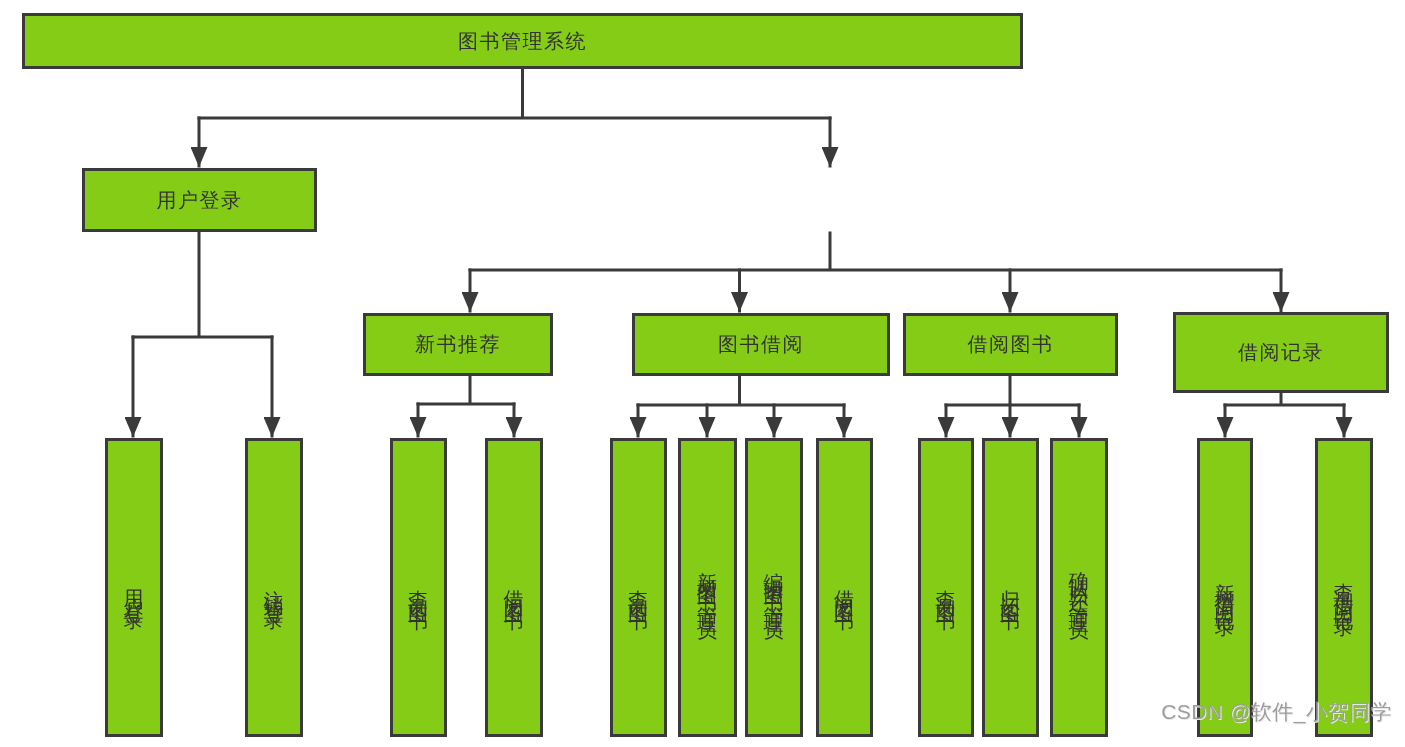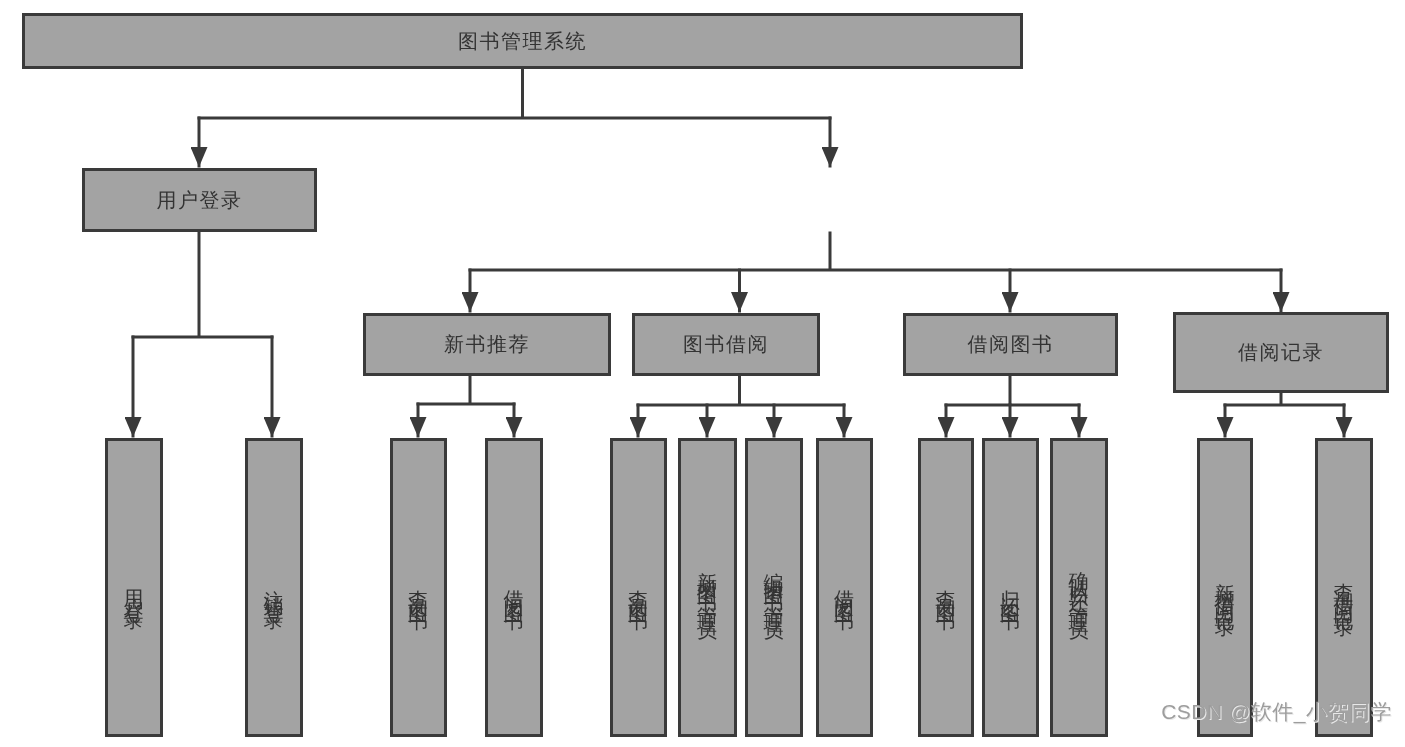--- a/index.html
+++ b/index.html
@@ -30,7 +30,7 @@
     position: absolute;
     box-sizing: border-box;
     border: 3px solid #3a3a3a;
-    background: #a3a3a3;
+    background: #84cc16;
     display: flex;
     align-items: center;
     justify-content: center;

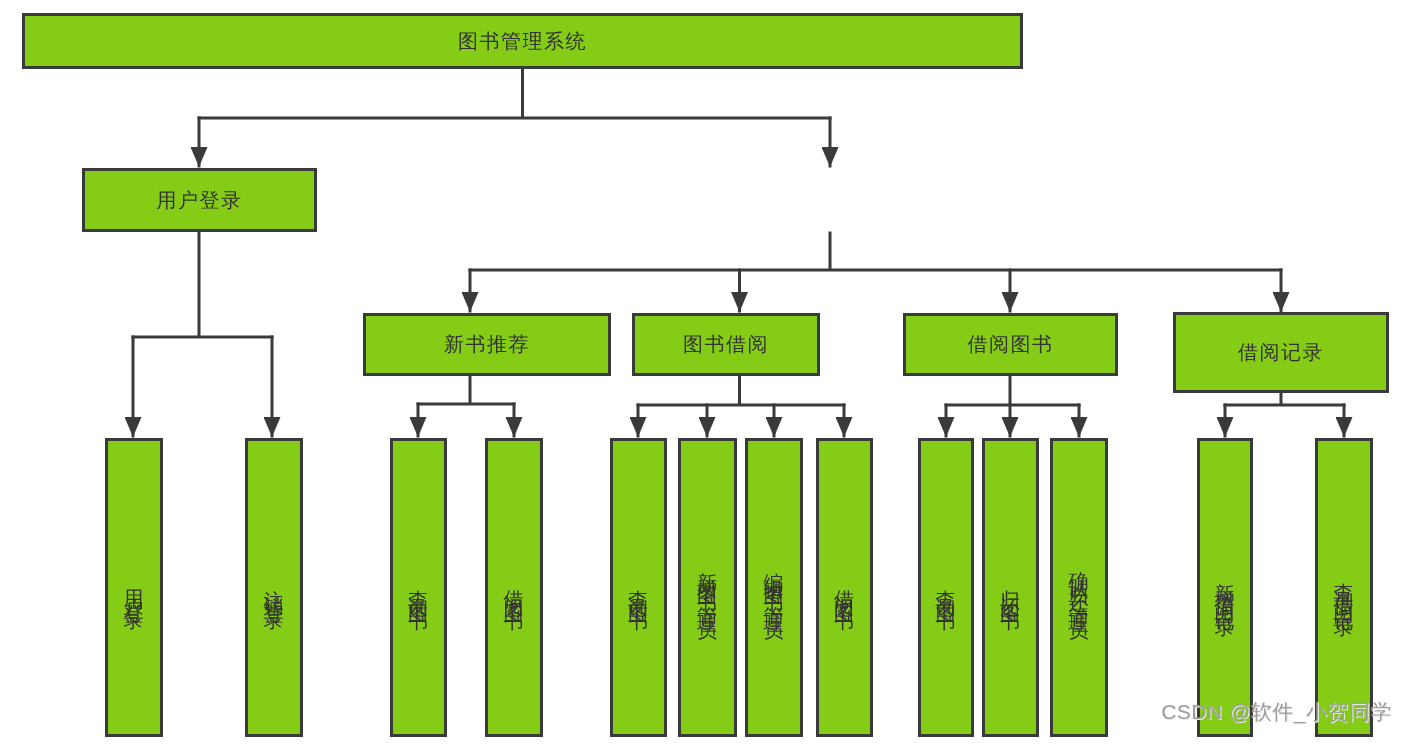--- a/index.html
+++ b/index.html
@@ -113,7 +113,7 @@
     <span>用户登录</span>
   </div>
 
-  <div class="node h-node" style="left:363px;top:313px;width:248px;height:63px">
+  <div class="node h-node" style="left:363px;top:313px;width:190px;height:63px">
     <span>新书推荐</span>
   </div>
   <div class="node h-node" style="left:632px;top:313px;width:188px;height:63px">

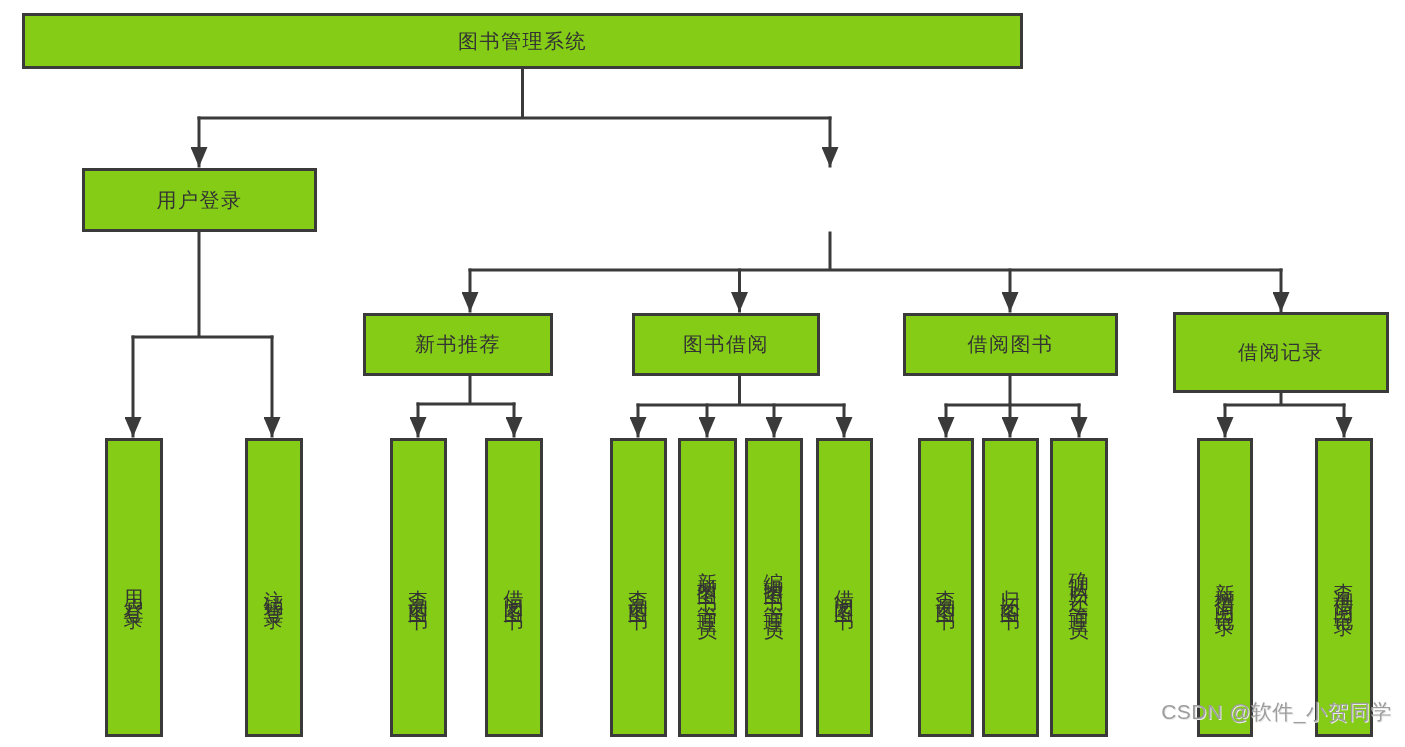--- a/index.html
+++ b/index.html
@@ -116,7 +116,7 @@
   <div class="node h-node" style="left:363px;top:313px;width:190px;height:63px">
     <span>新书推荐</span>
   </div>
-  <div class="node h-node" style="left:632px;top:313px;width:188px;height:63px">
+  <div class="node h-node" style="left:632px;top:313px;width:258px;height:63px">
     <span>图书借阅</span>
   </div>
   <div class="node h-node" style="left:903px;top:313px;width:215px;height:63px">

